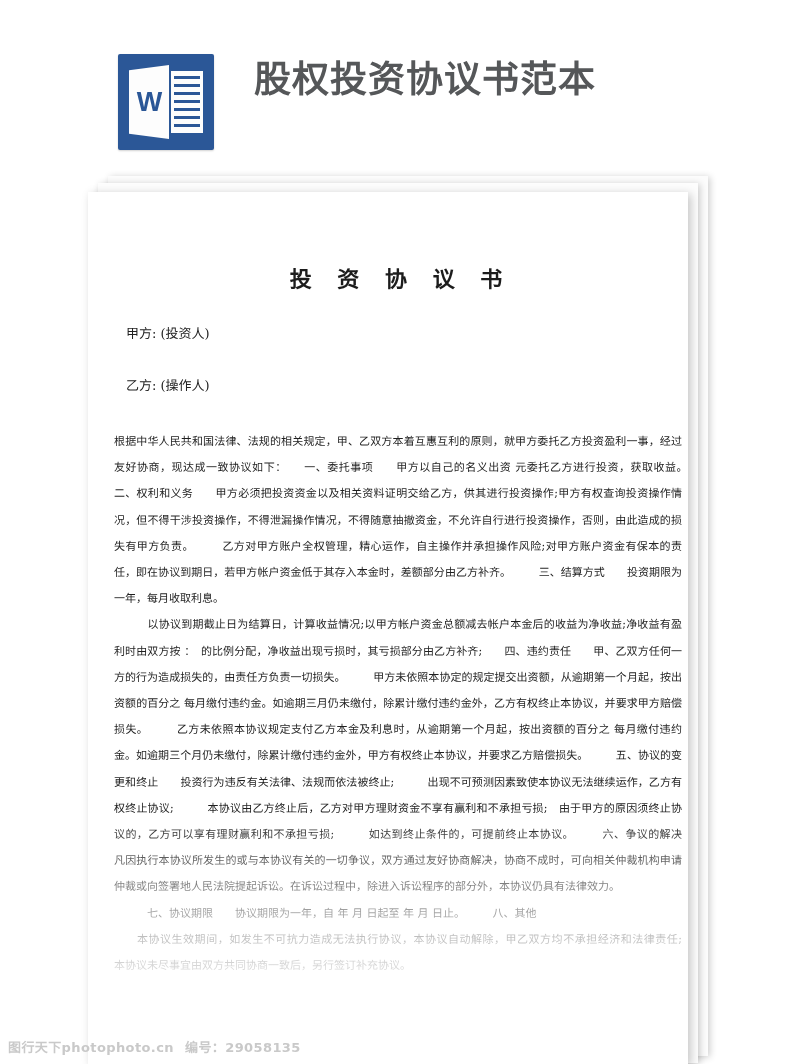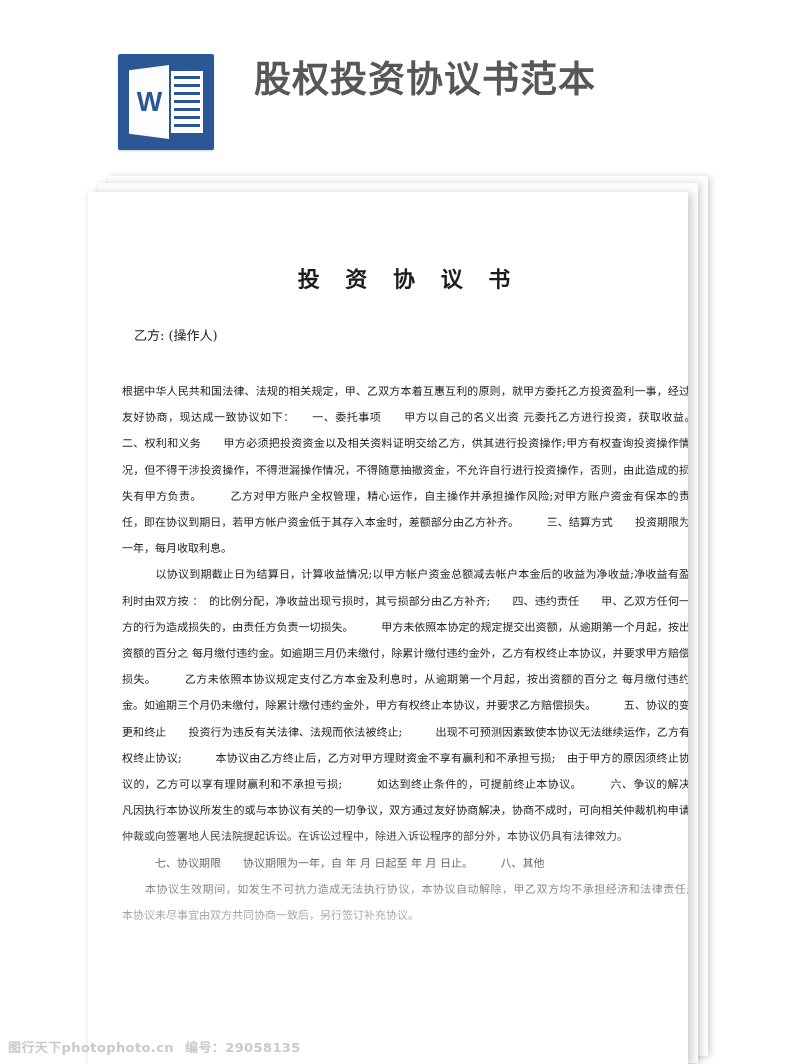--- a/index.html
+++ b/index.html
@@ -153,7 +153,7 @@
   
   .doc-body {
     position: absolute;
-    left: 16px;
+    left: 8px;
     top: 0;
     width: 600px;
     padding: 0;

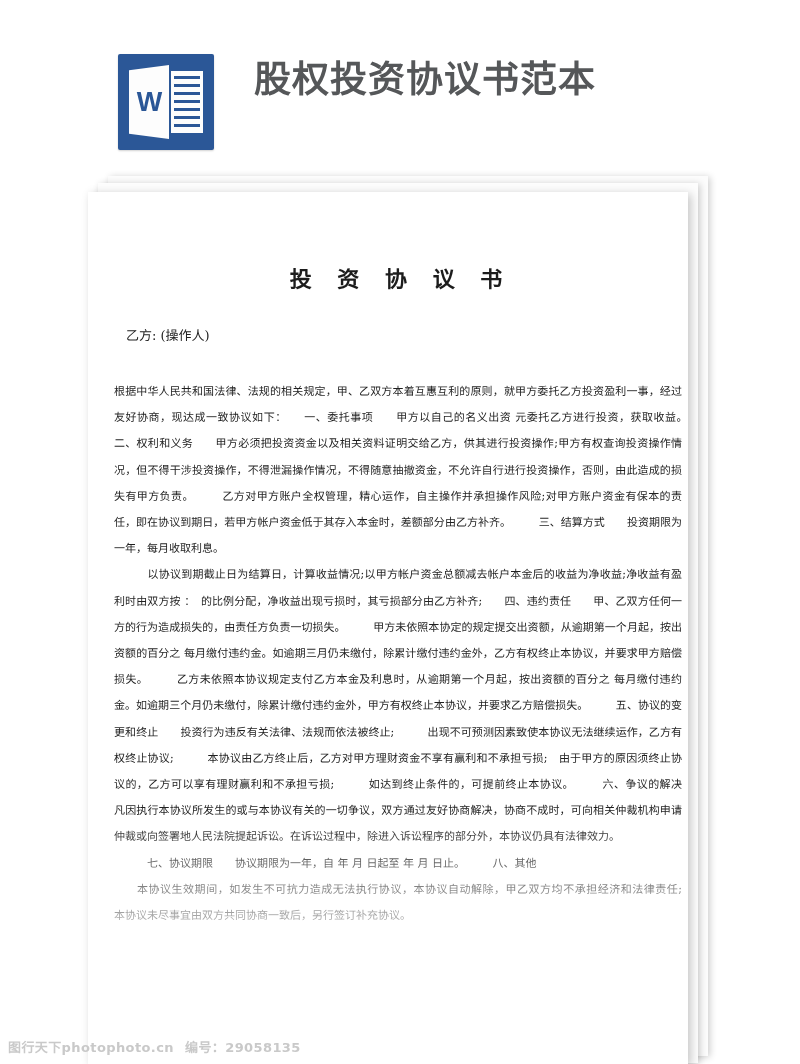--- a/index.html
+++ b/index.html
@@ -265,6 +265,7 @@
 
       <div class="contract-title">投 资 协 议 书</div>
 
+      <div class="party-line">甲方: (投资人)</div>
 
       <div class="party-line second">乙方: (操作人)</div>
 

